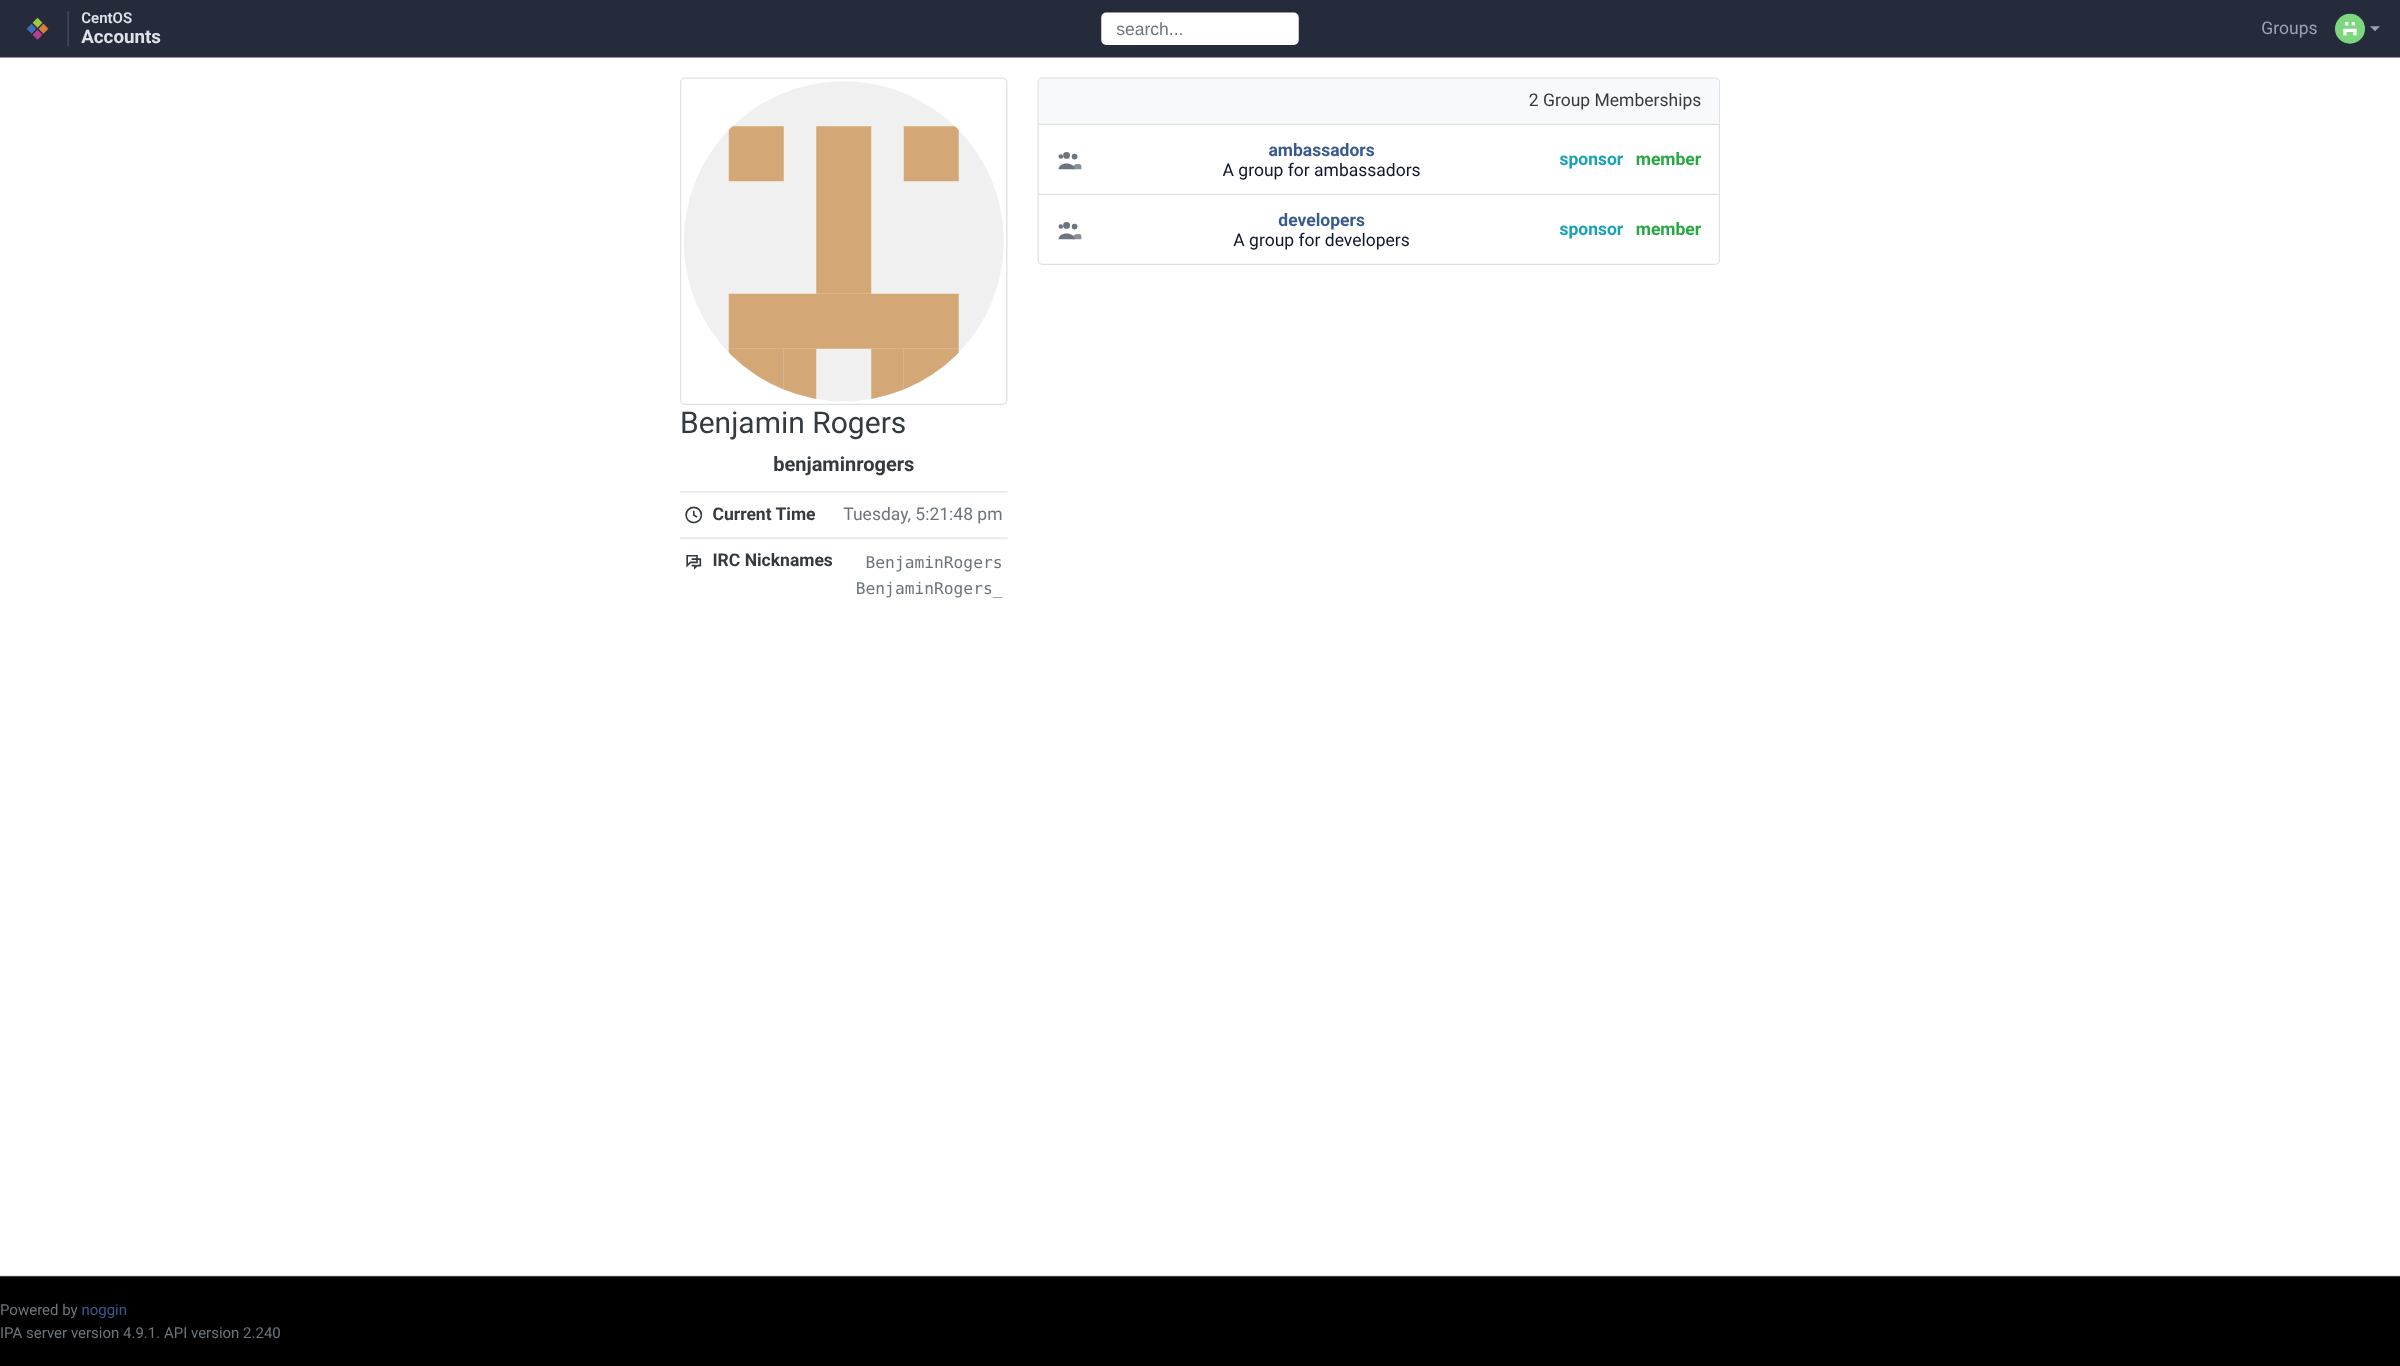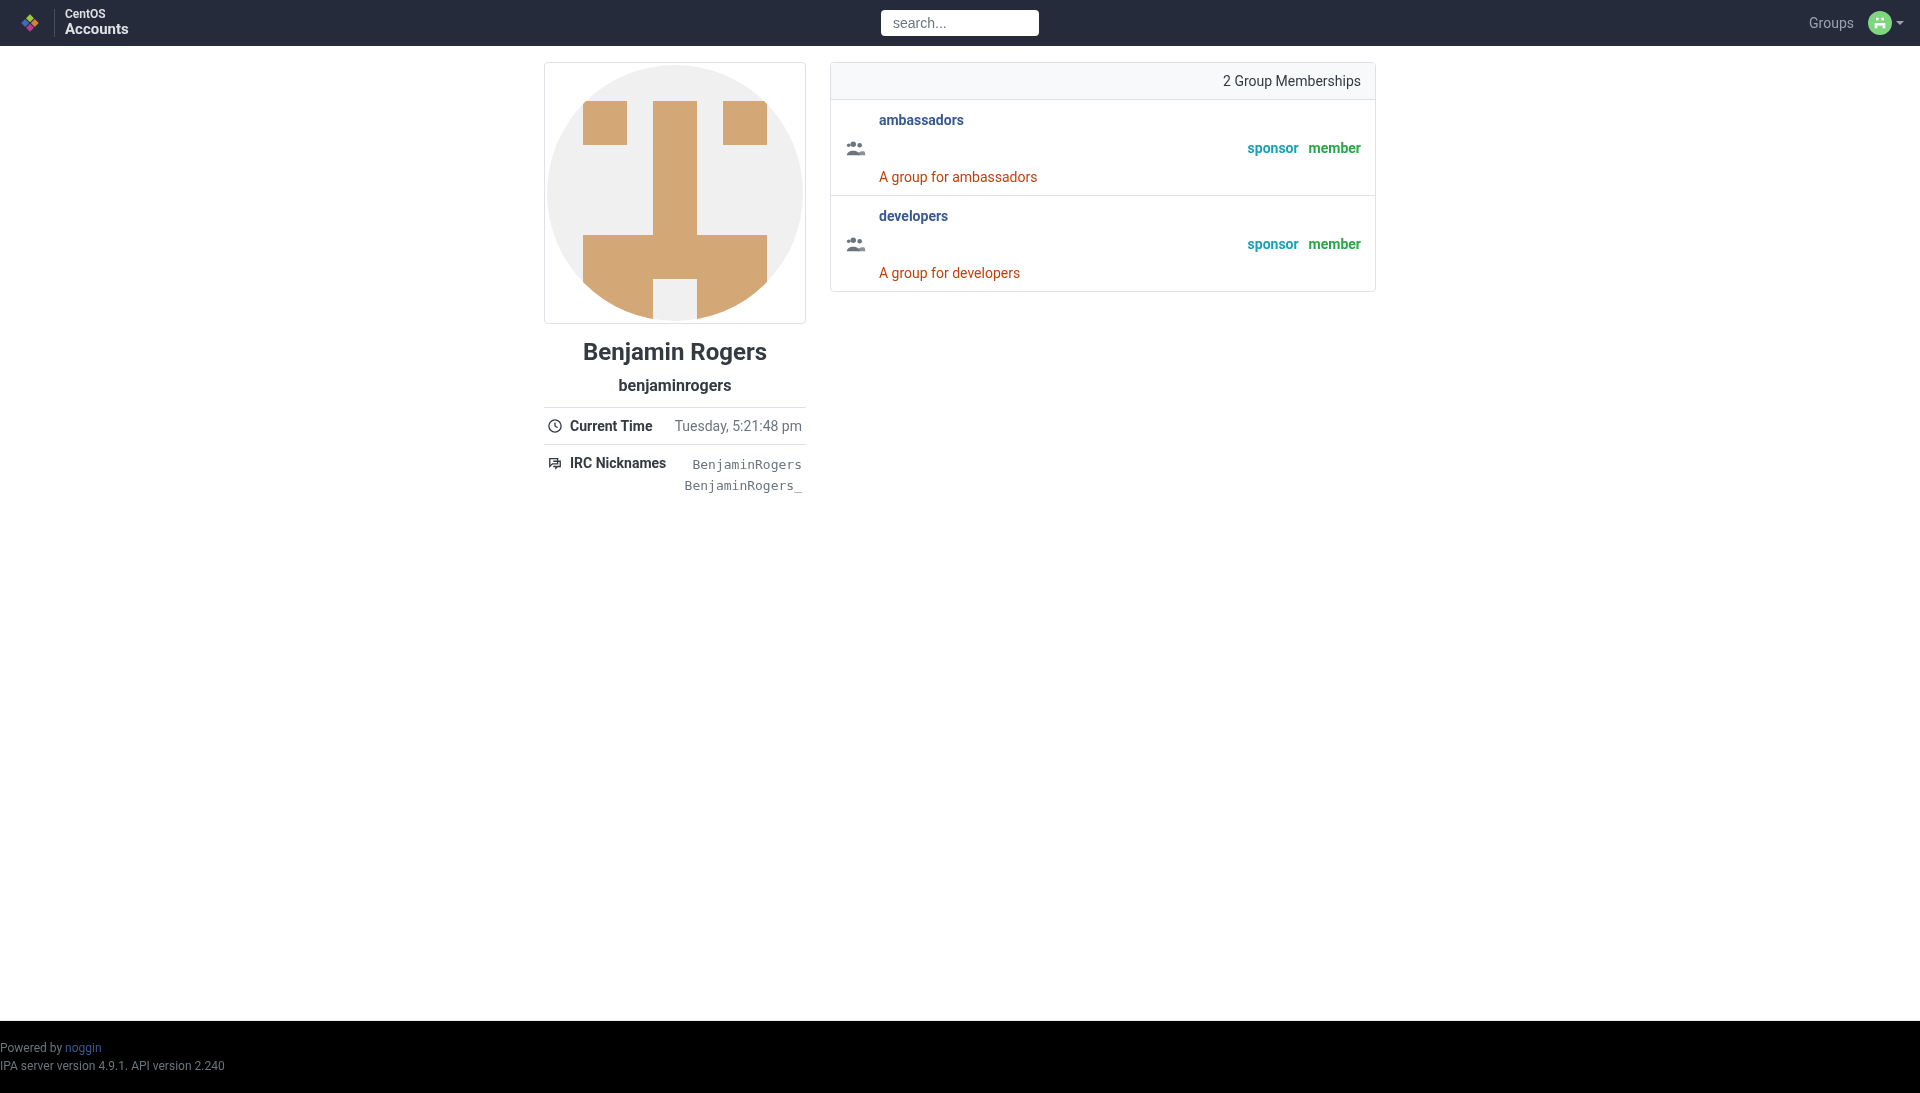--- a/index.html
+++ b/index.html
@@ -227,6 +227,7 @@
     }
     .group-info {
       flex: 1;
+      text-align: center;
     }
     .group-name {
       color: #395a8f;

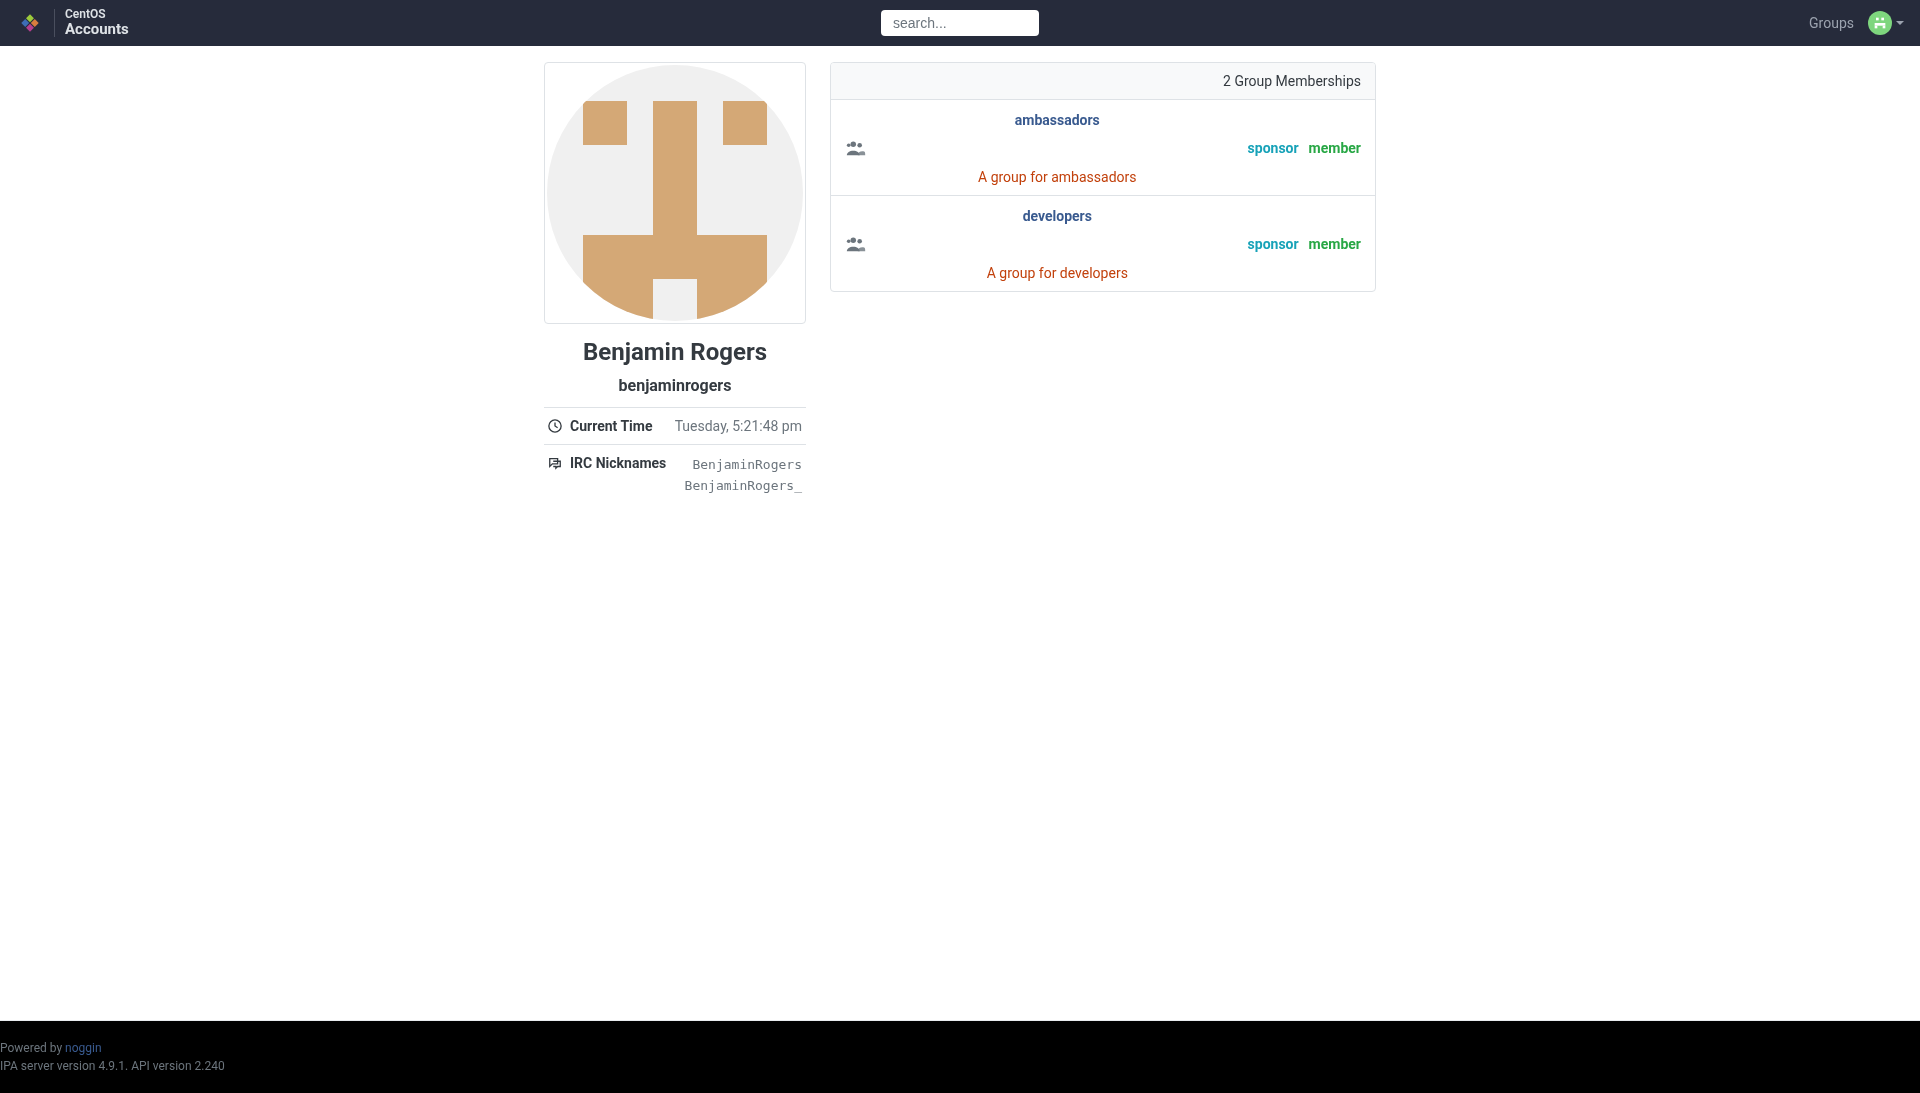--- a/index.html
+++ b/index.html
@@ -236,9 +236,8 @@
       text-decoration: none;
     }
     .group-desc {
-      color: #c2410c;
-      font-size: 14px;
-      margin-top: 40px;
+      color: #0f172a;
+      font-size: 14px;
     }
     .group-roles {
       display: flex;

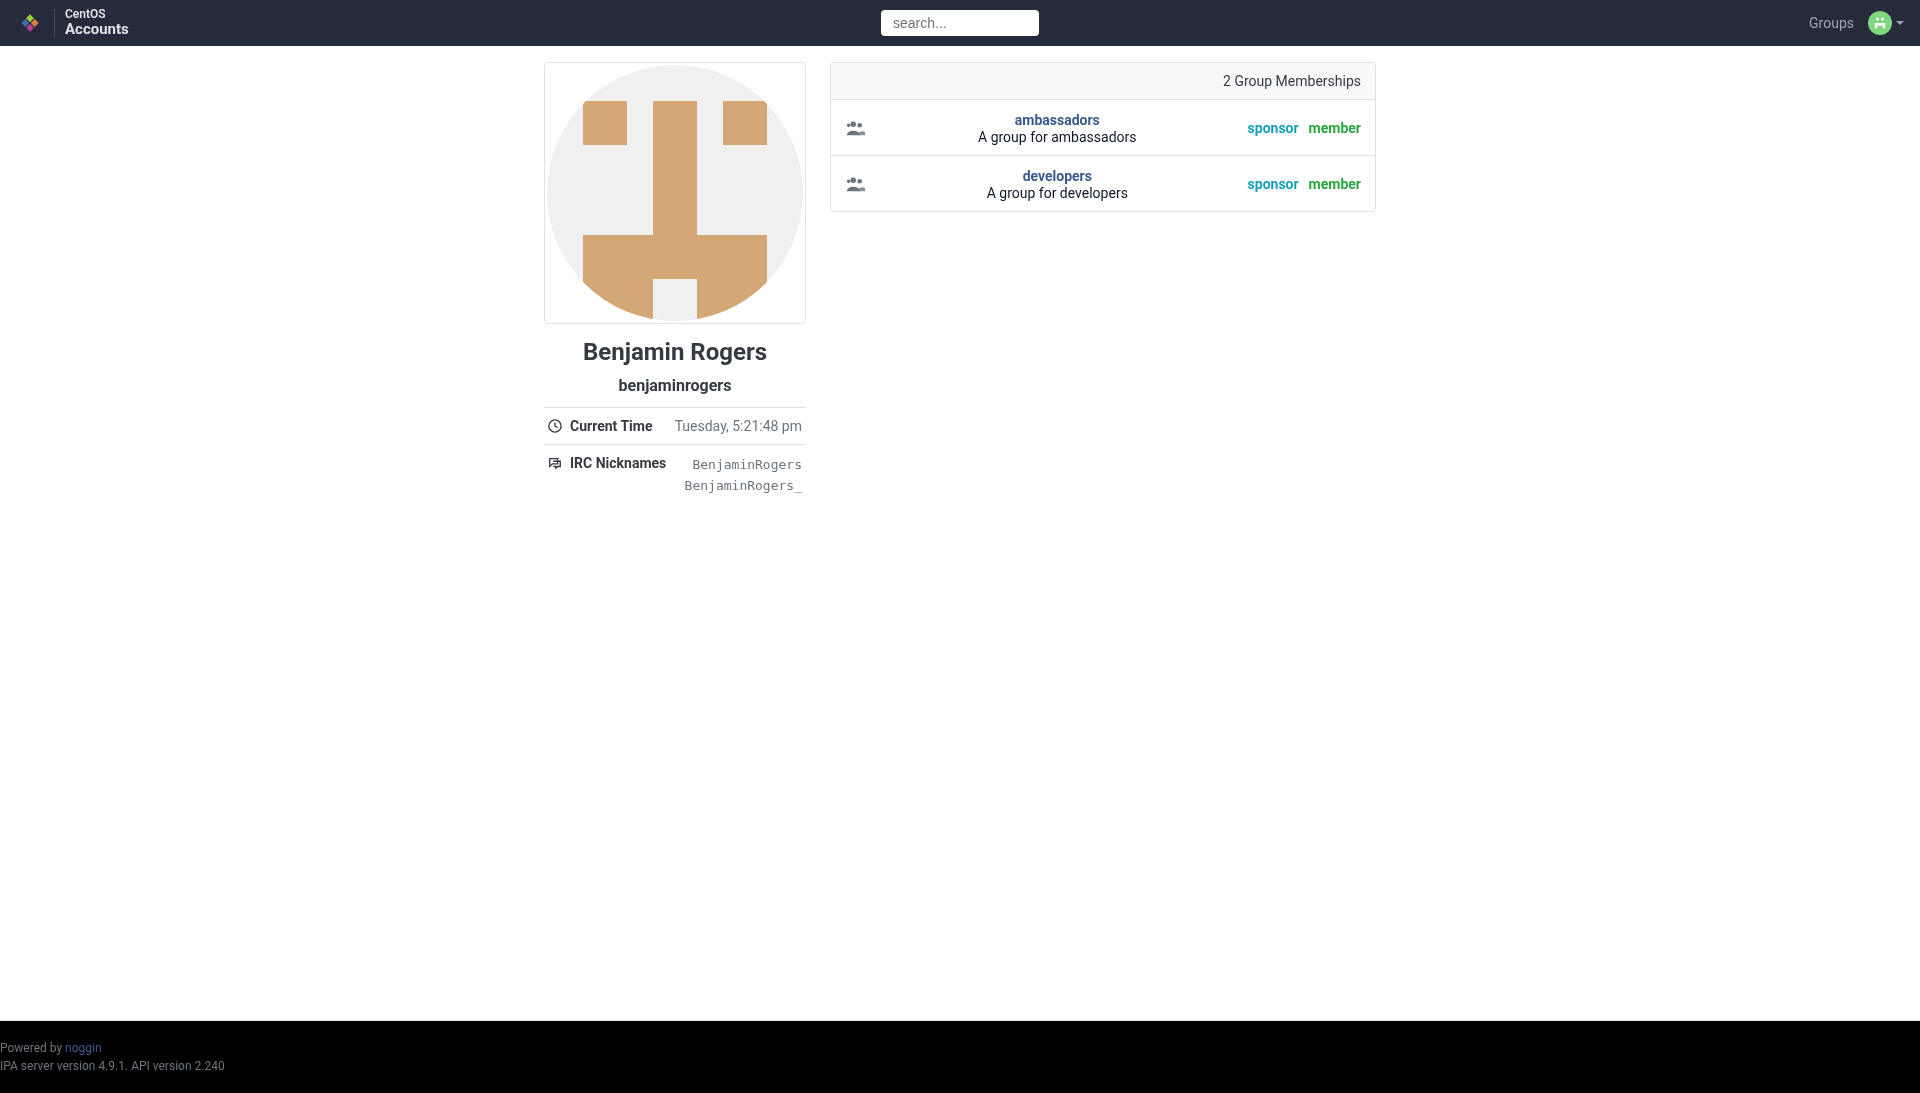--- a/index.html
+++ b/index.html
@@ -141,11 +141,9 @@
       inset: 0;
     }
     .profile-name {
-      text-align: center;
       font-size: 24px;
-      font-weight: 700;
+      font-weight: 400;
       color: #343a40;
-      margin-top: 14px;
     }
     .profile-username {
       text-align: center;

